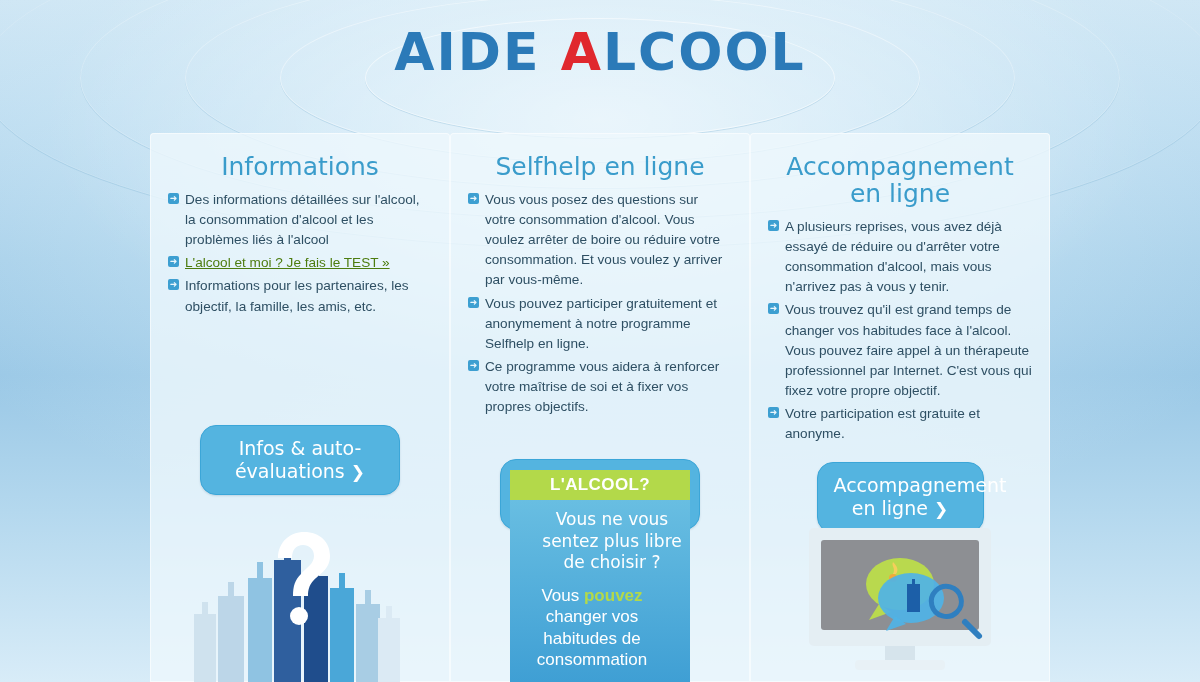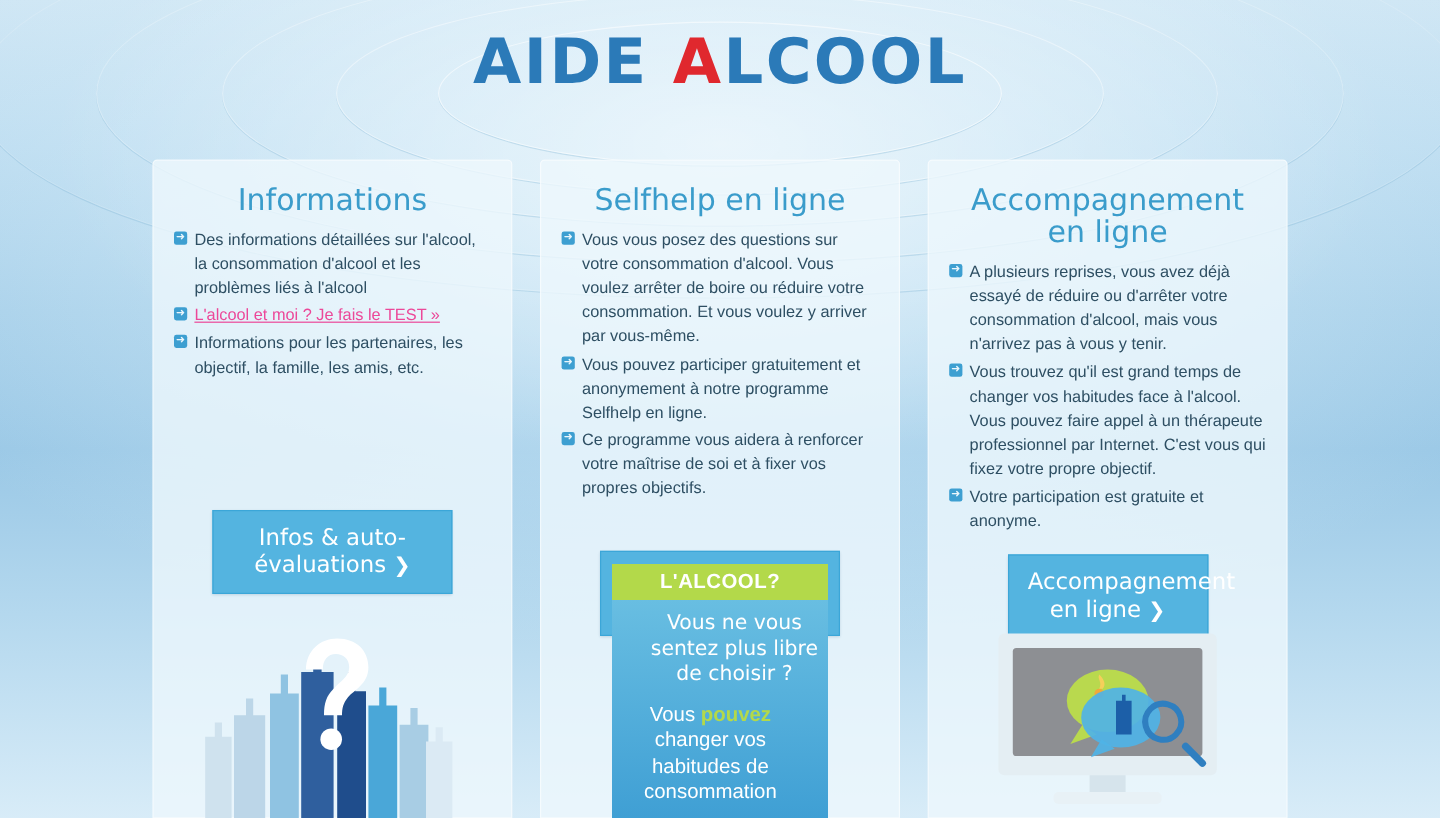--- a/index.html
+++ b/index.html
@@ -51,7 +51,6 @@
     position: absolute; left: 0; top: 133px; width: 1200px;
     display: flex;
     justify-content: center;
-    gap: 23px;
     z-index: 2;
   }
   .card {

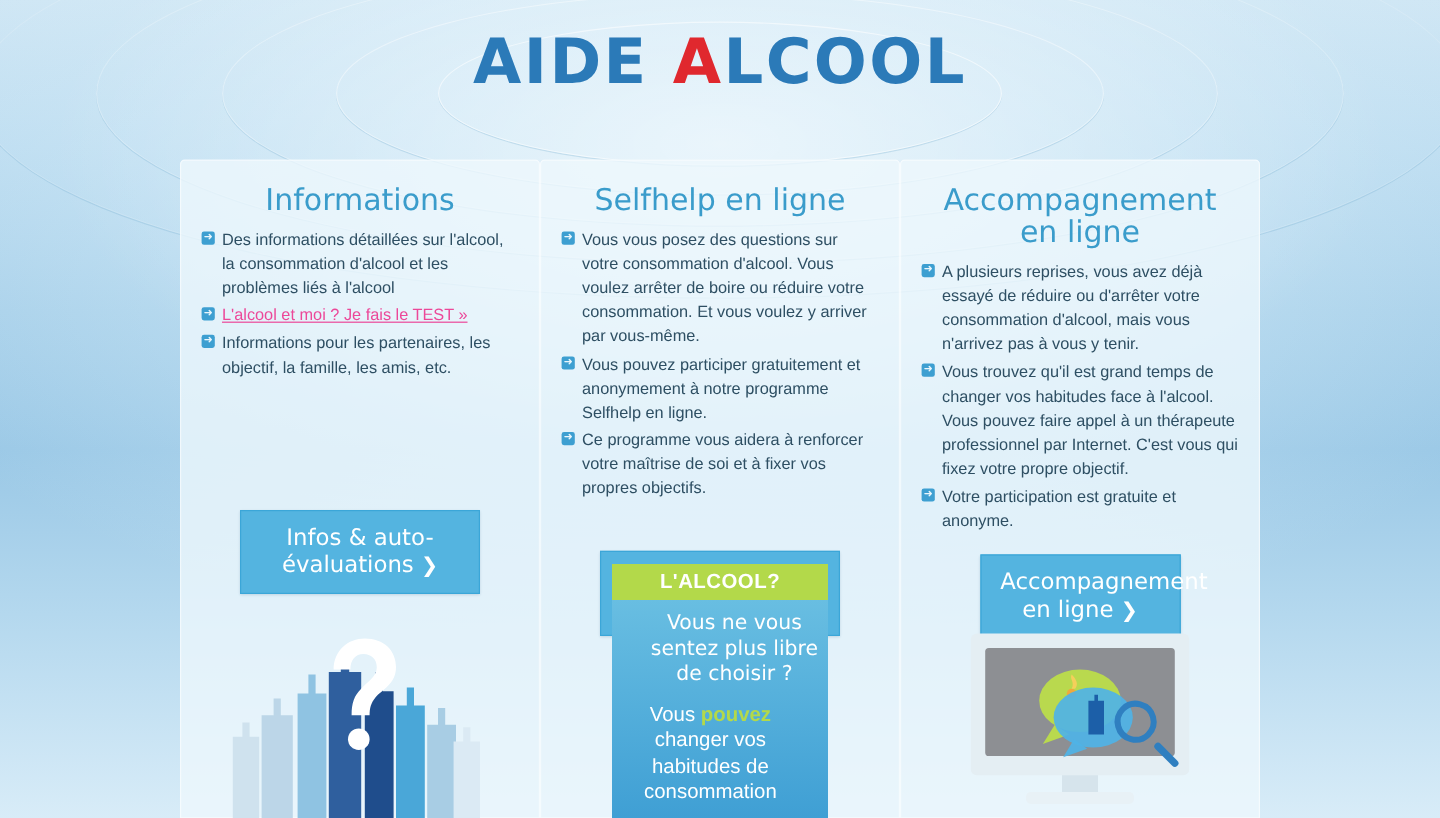--- a/index.html
+++ b/index.html
@@ -93,7 +93,7 @@
     font-family: "DejaVu Sans", sans-serif;
   }
   .bullets li a {
-    color: #ec4899;
+    color: #4d7c0f;
     text-decoration: underline;
   }
   .cta {

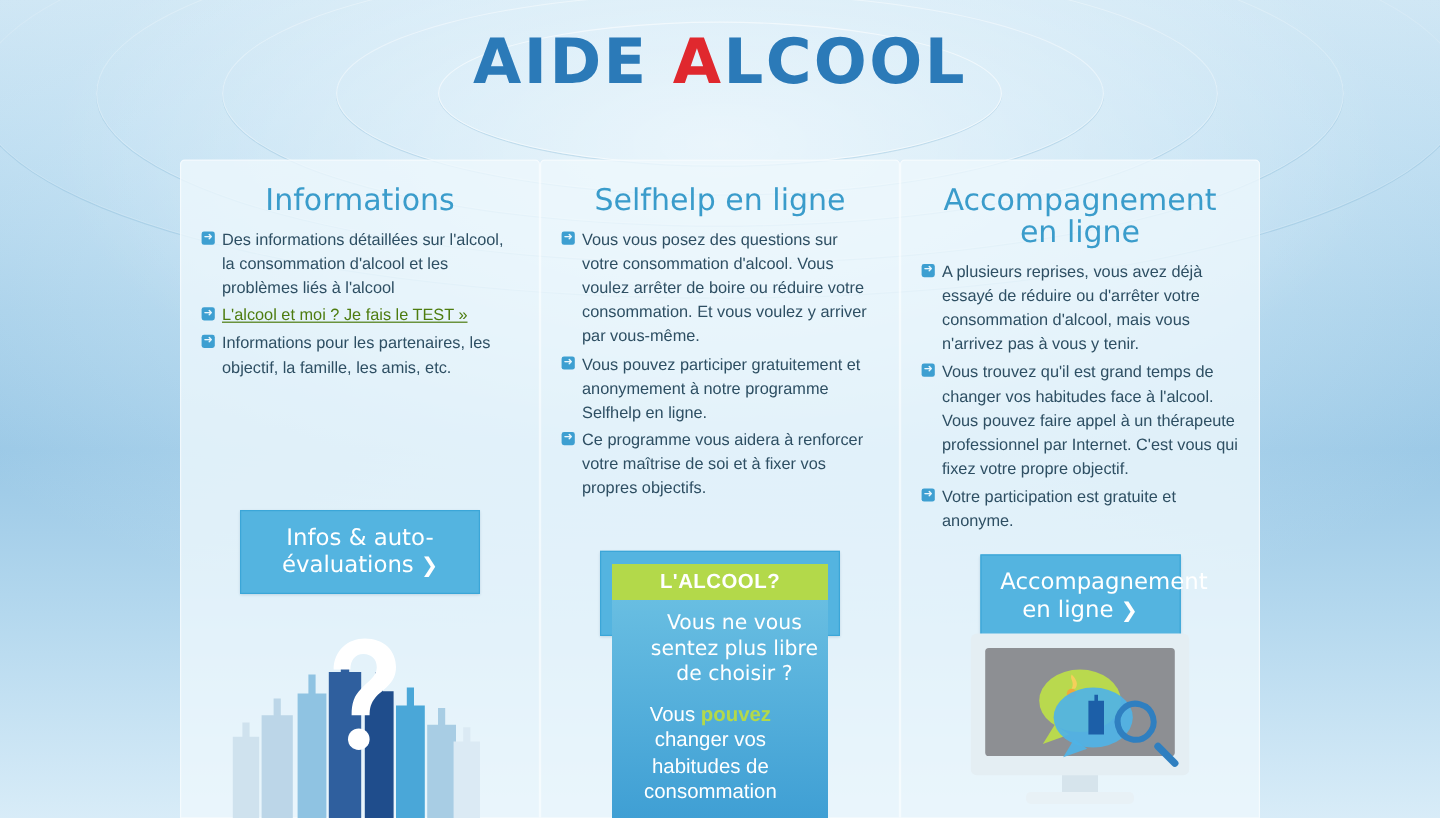--- a/index.html
+++ b/index.html
@@ -102,7 +102,7 @@
     background: #54b4e0;
     color: #ffffff;
     border: 1px solid #3ba6d8;
-    border-radius: 0;
+    border-radius: 16px;
     text-align: center;
     font-size: 19px;
     line-height: 1.22;

